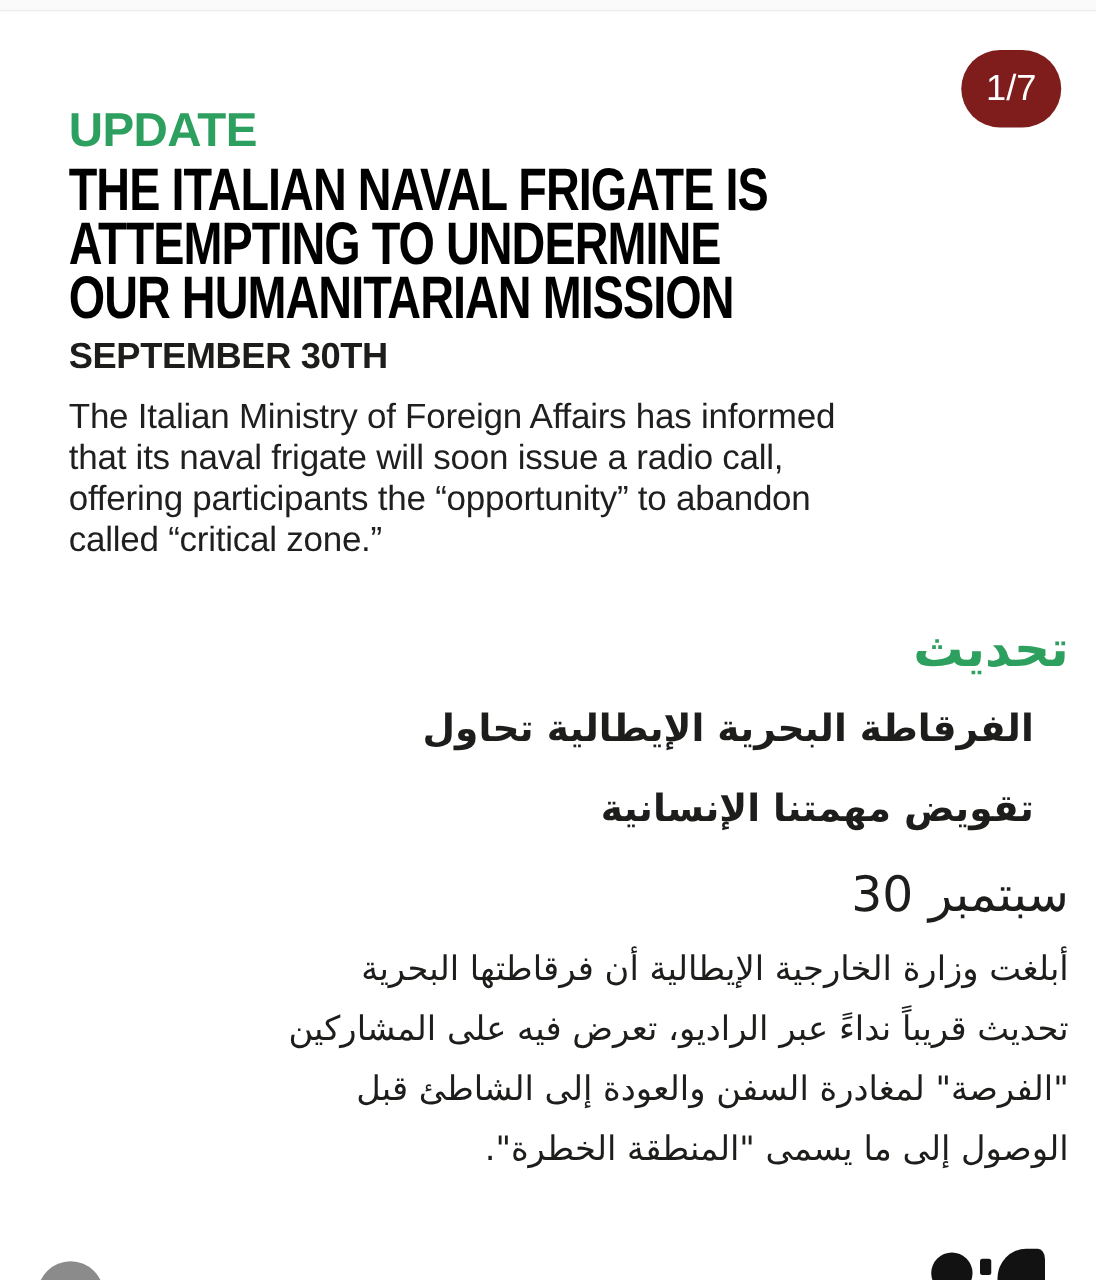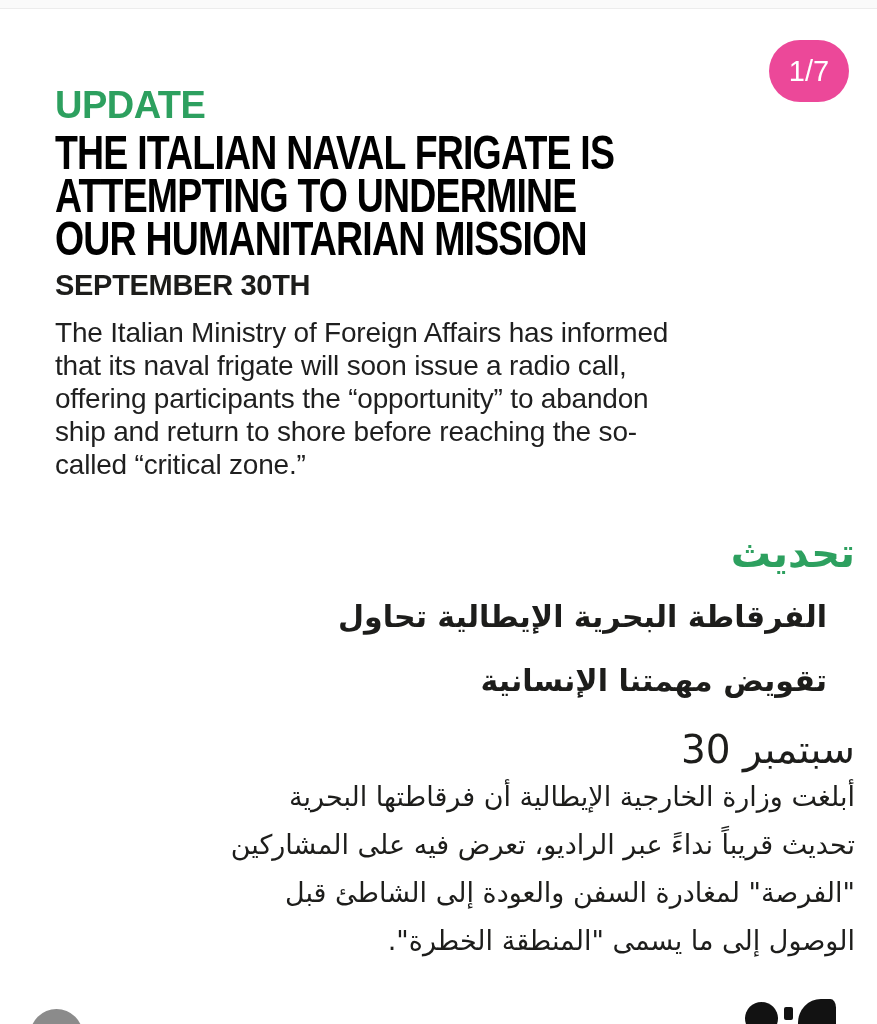--- a/index.html
+++ b/index.html
@@ -22,7 +22,7 @@
     right: 28px;
     width: 80px;
     height: 62px;
-    background: #ec4899;
+    background: #7f1d1d;
     border-radius: 31px;
     color: #ffffff;
     display: flex;

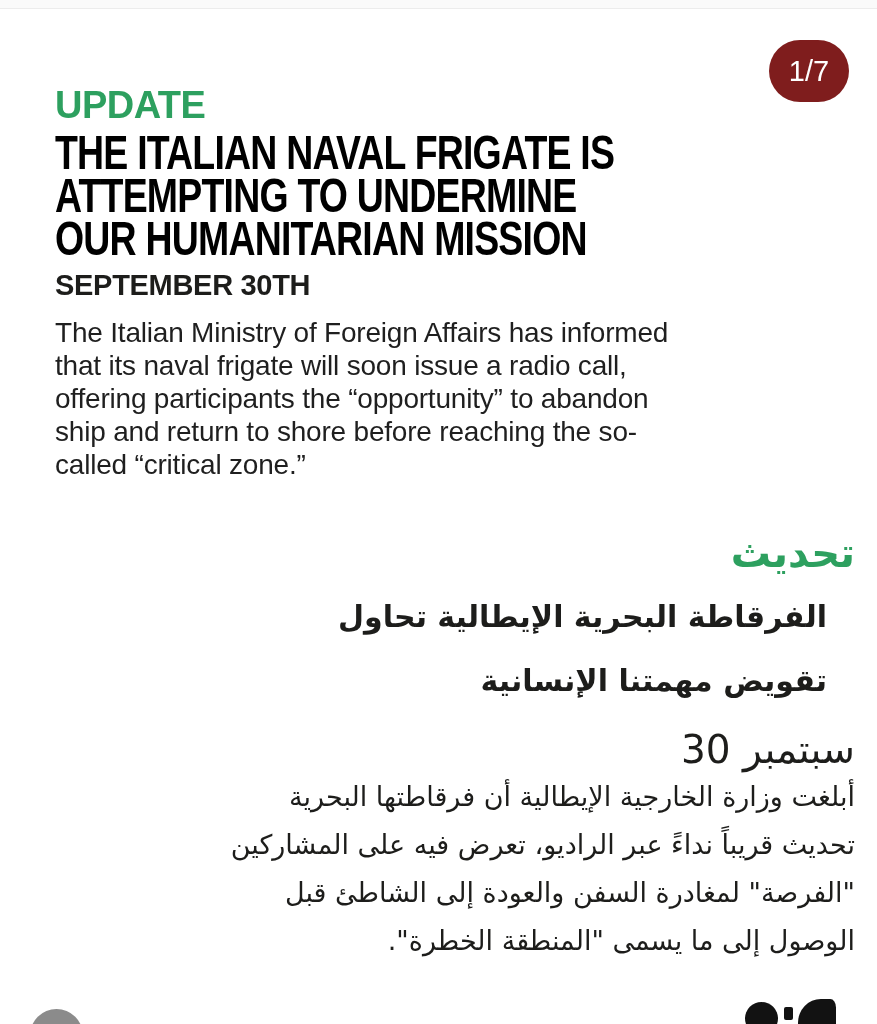--- a/index.html
+++ b/index.html
@@ -150,7 +150,6 @@
       <div class="body-line">The Italian Ministry of Foreign Affairs has informed</div>
       <div class="body-line">that its naval frigate will soon issue a radio call,</div>
       <div class="body-line">offering participants the “opportunity” to abandon</div>
-      <div class="body-line">ship and return to shore before reaching the so-</div>
       <div class="body-line">called “critical zone.”</div>
     </div>
 

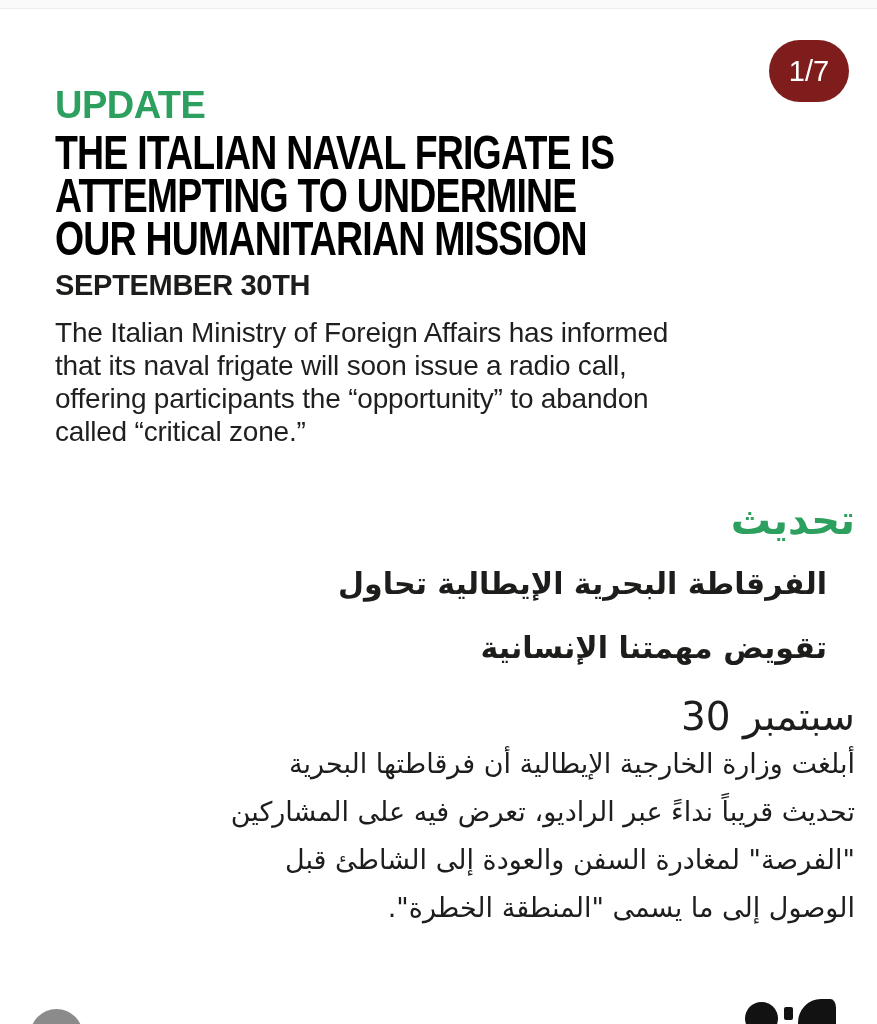--- a/index.html
+++ b/index.html
@@ -79,7 +79,7 @@
   .headline-ar { margin-top: 6px; margin-left: 0; padding-left: 0; margin-right: 28px; }
   .headline-line-ar { font-size: 30px; font-weight: bold; line-height: 64px; }
   .date-ar { margin-top: 16px; font-size: 39px; line-height: 42px; }
-  .body-ar { margin-top: 2px; }
+  .body-ar { margin-top: 14px; }
   .body-line-ar { font-size: 27px; line-height: 48px; }
   .avatar-partial {
     position: absolute;

